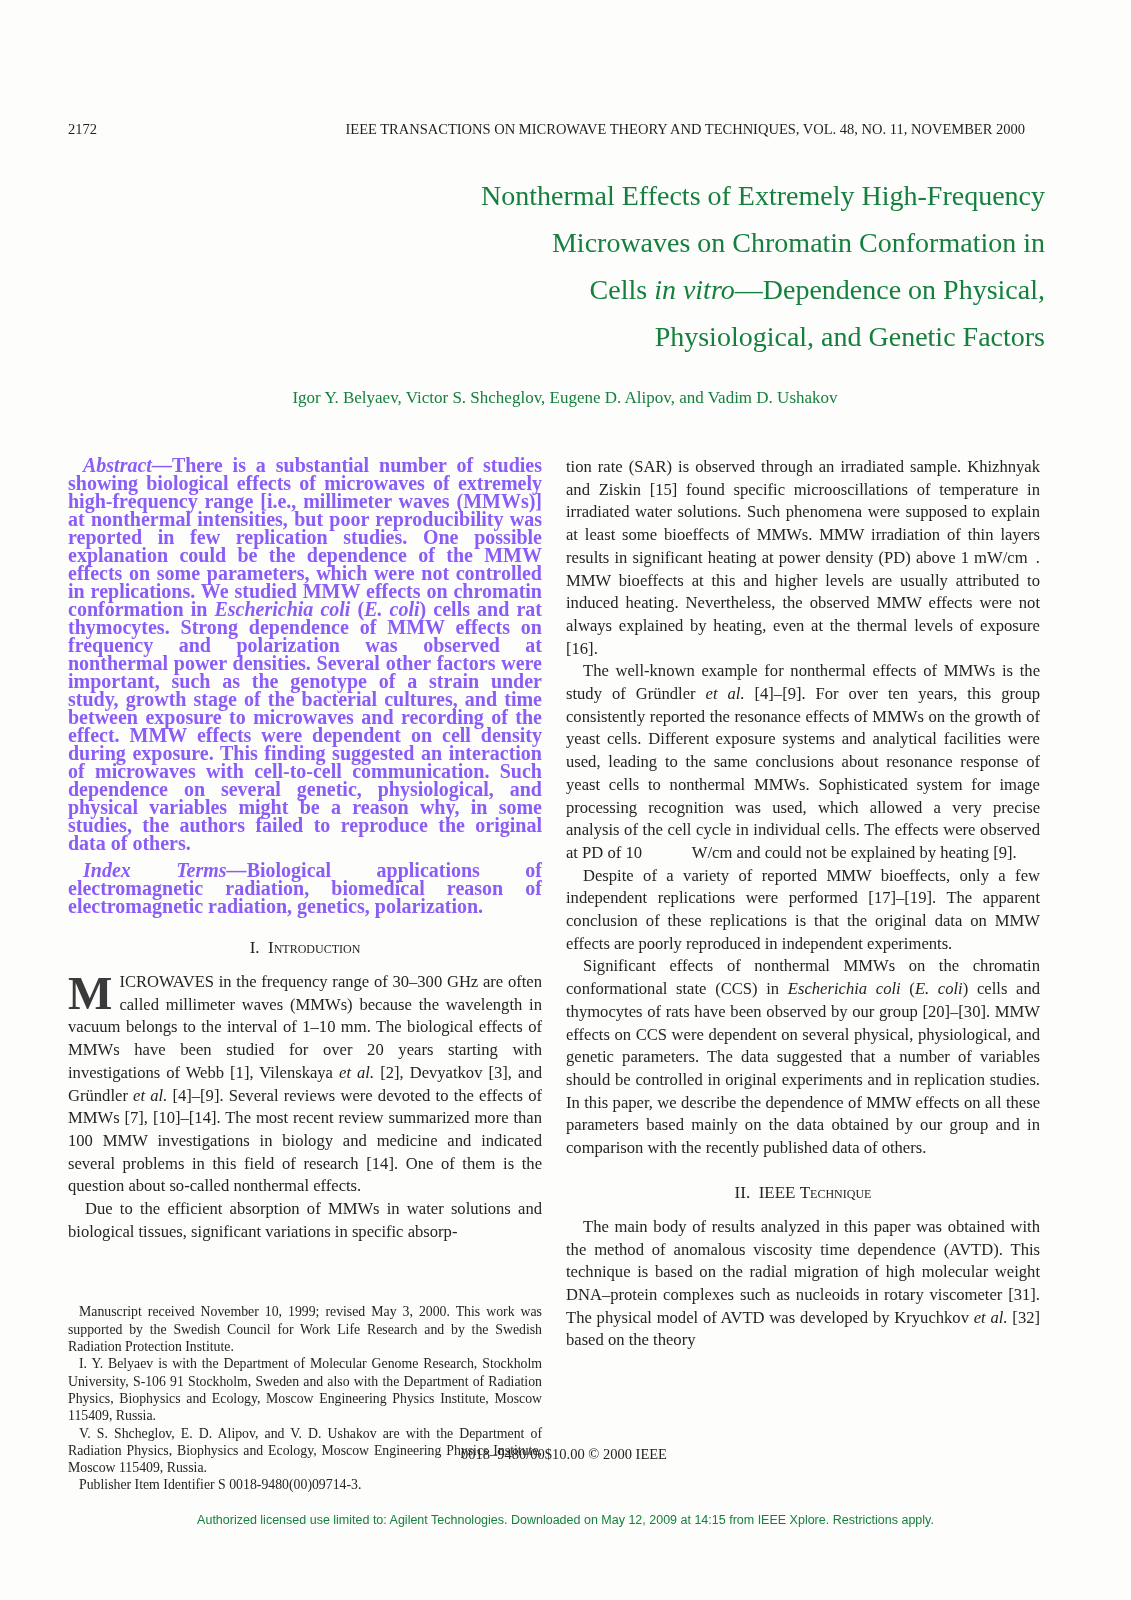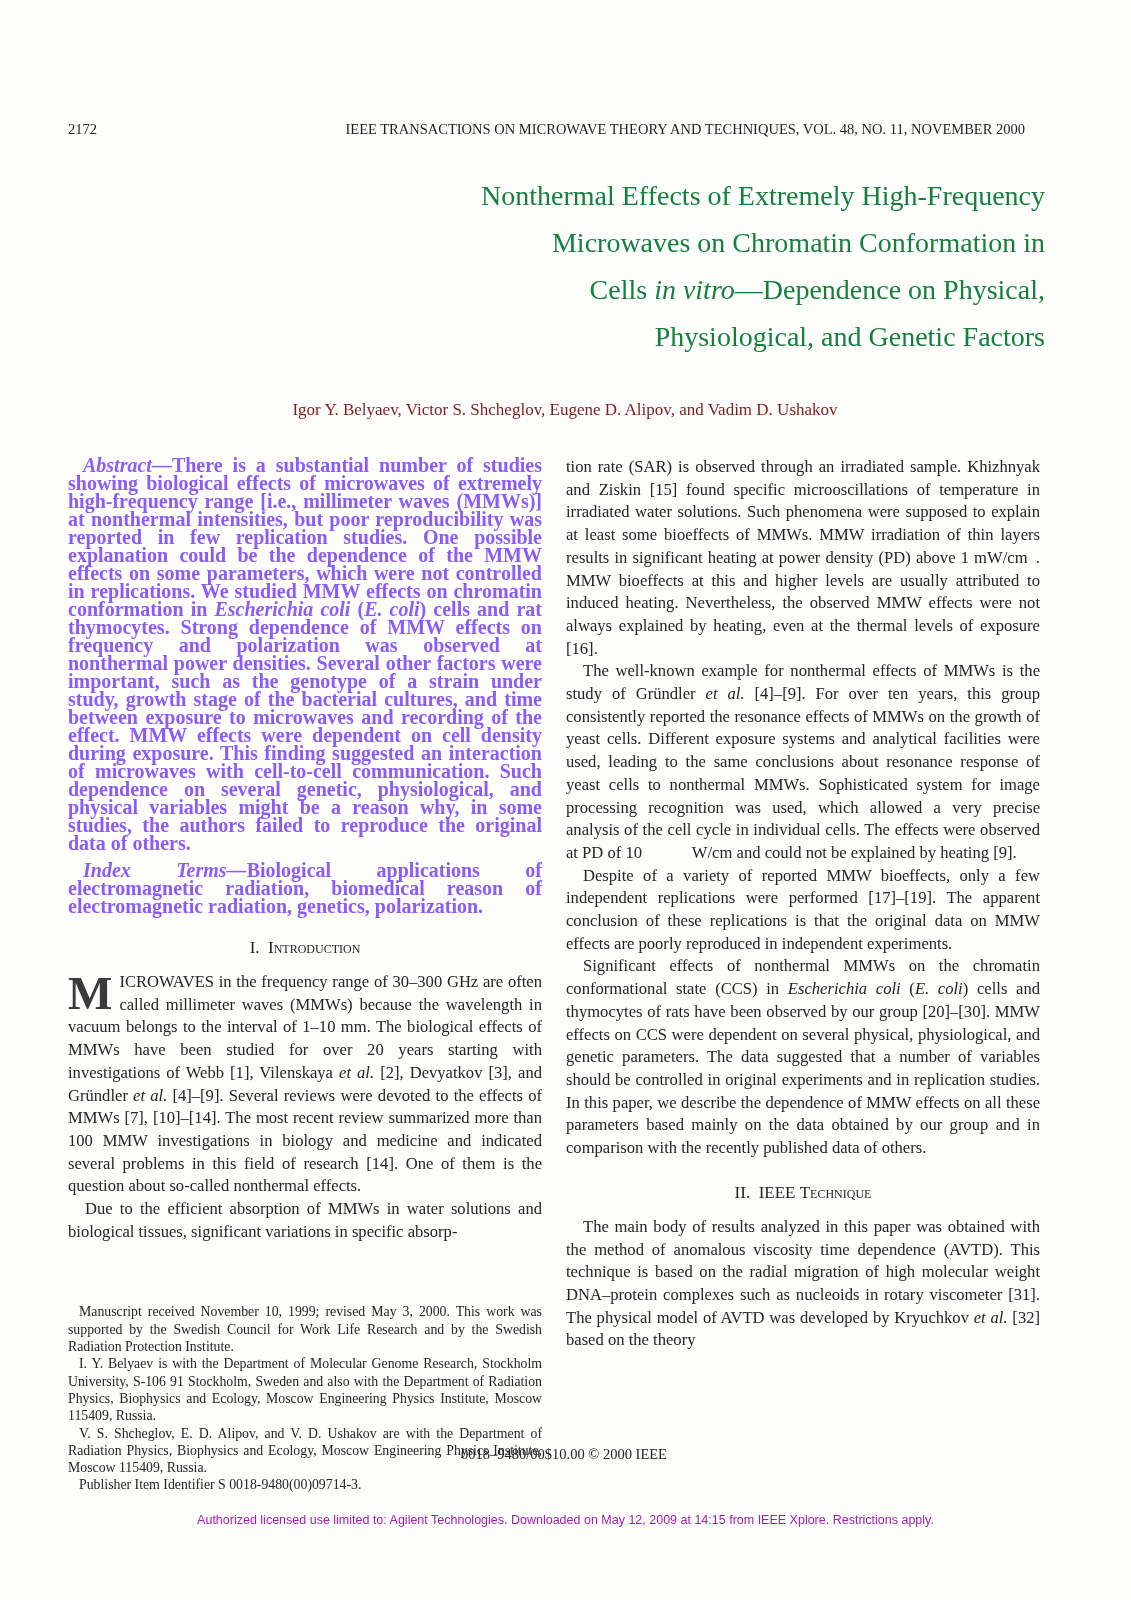--- a/index.html
+++ b/index.html
@@ -14,7 +14,7 @@
     font-weight:normal; font-size:28px; line-height:47px; color:#15803d; }
 
   .authors { position:absolute; top:388px; left:85px; width:960px; text-align:center;
-    font-size:17px; color:#7f1d1d;margin-top:12px; }
+    font-size:17px; color:#15803d; }
 
   .columns { position:absolute; top:456px; left:68px; width:972px; display:flex; gap:24px; }
   .col { width:474px; }

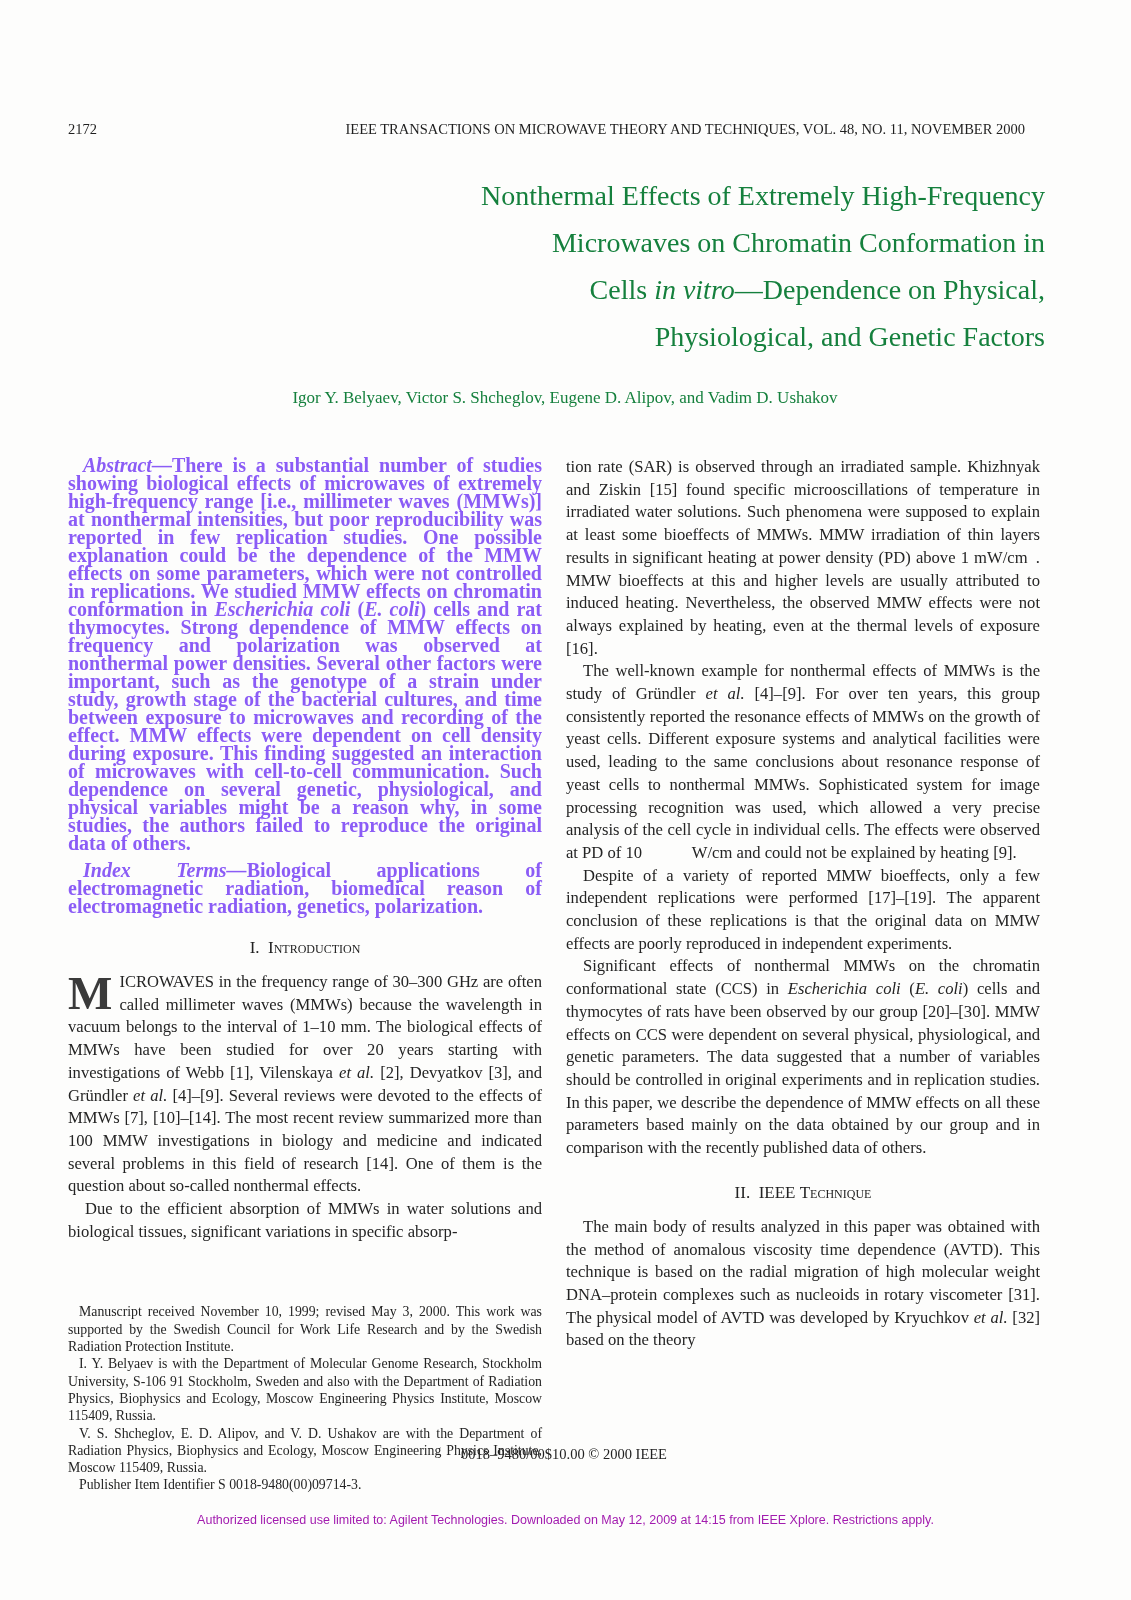--- a/index.html
+++ b/index.html
@@ -42,7 +42,7 @@
     font-size:14.5px; color:#222; }
 
   .license { position:absolute; top:1513px; left:0; width:1131px; text-align:center;
-    font-family:"Liberation Sans", sans-serif; font-size:12.5px; color:#a21caf; }
+    font-family:"Liberation Sans", sans-serif; font-size:12.5px; color:#15803d; }
 </style>
 </head>
 <body>

